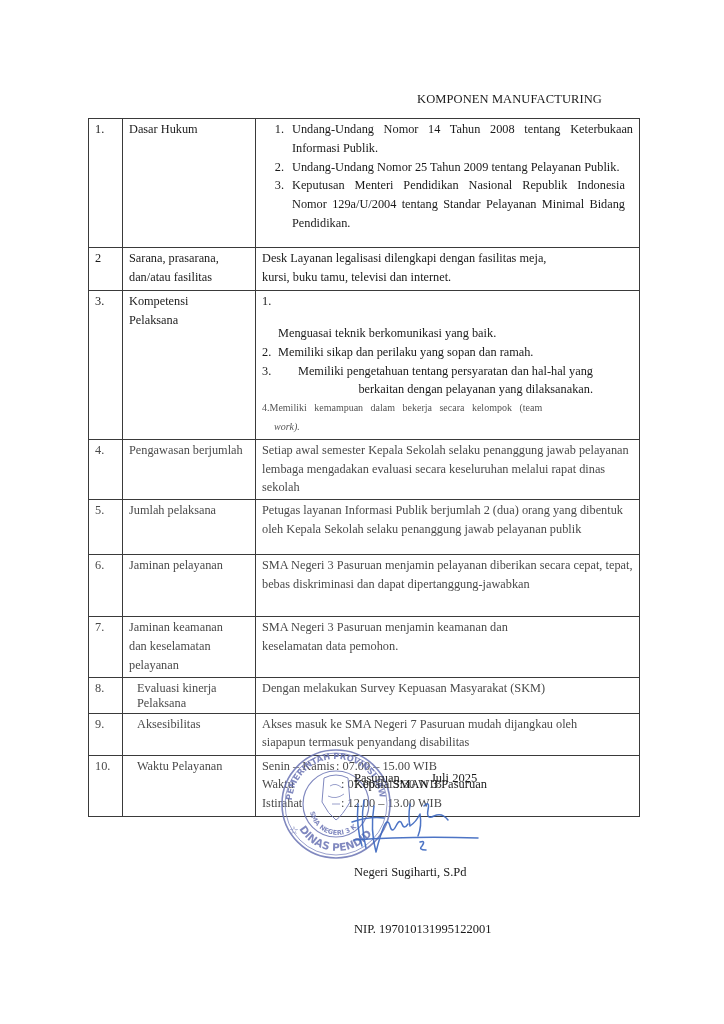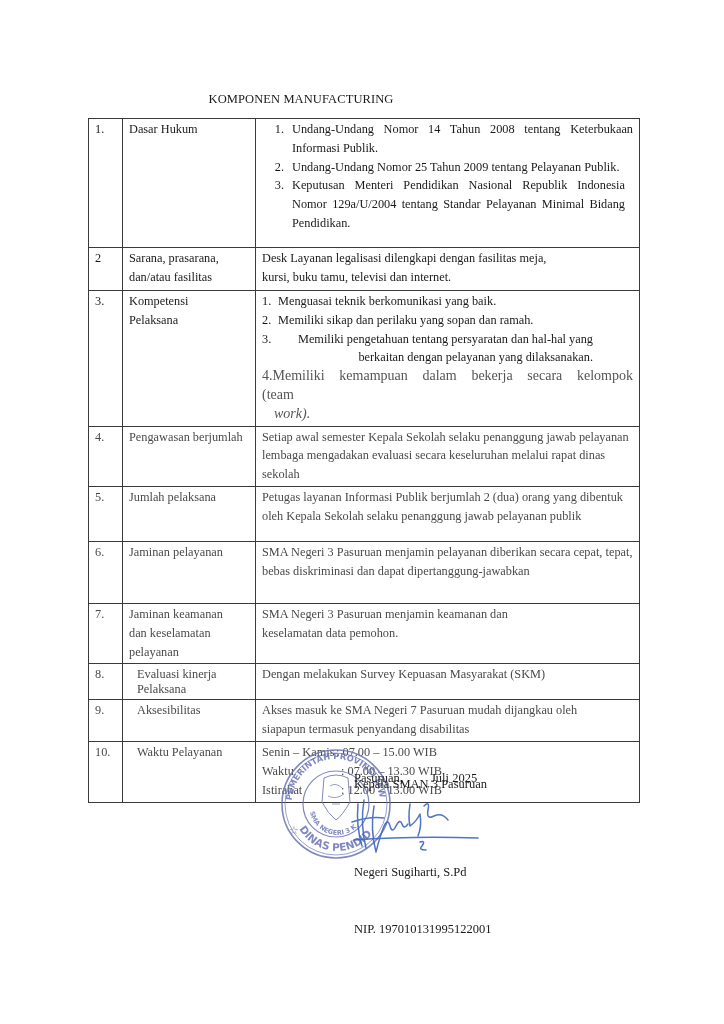--- a/index.html
+++ b/index.html
@@ -10,7 +10,7 @@
     }
     .title {
       position: absolute; top: 92px; left: 0; width: 602px;
-      text-align: center; font-size: 12.5px; letter-spacing: 0.1px;
+      text-align: right; font-size: 12.5px; letter-spacing: 0.1px;
     }
     table.main {
       position: absolute; left: 88px; top: 118px; width: 551px;

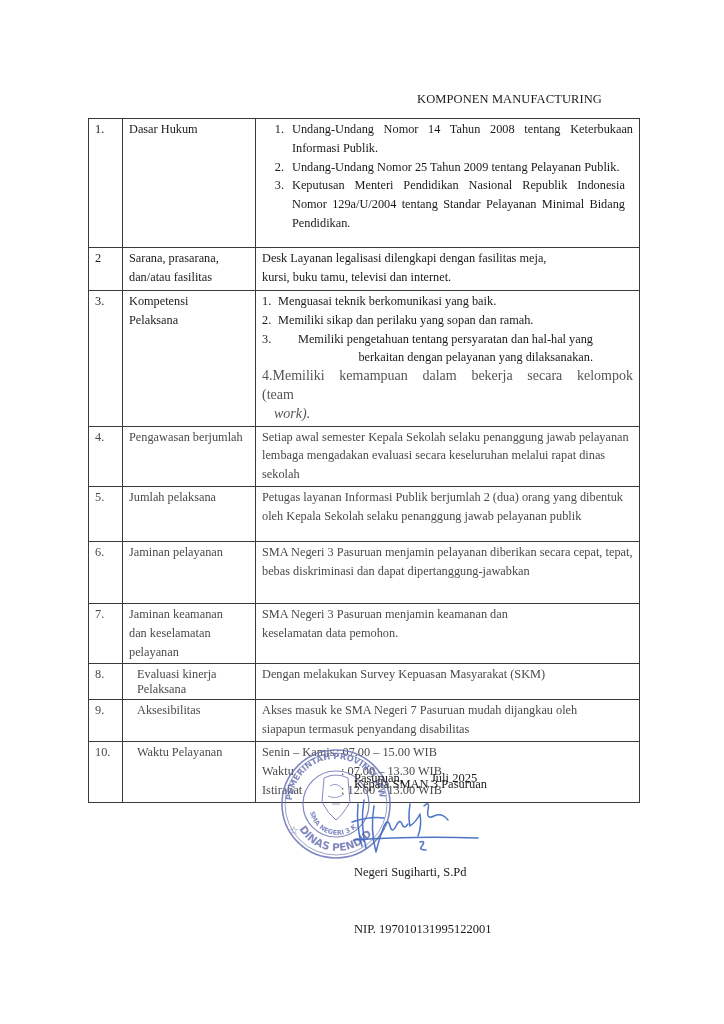--- a/index.html
+++ b/index.html
@@ -102,7 +102,7 @@
         <ol class="lst kom">
           <li>
               <span class="num">1.</span>
-              <span class="txt" style="padding-left:4px;text-align:left;">Menguasai teknik berkomunikasi yang baik.</span>
+              <span class="txt" style="padding-left:4px;text-align:left;margin-top:32px;">Menguasai teknik berkomunikasi yang baik.</span>
             </li>
           <li>
               <span class="num">2.</span>

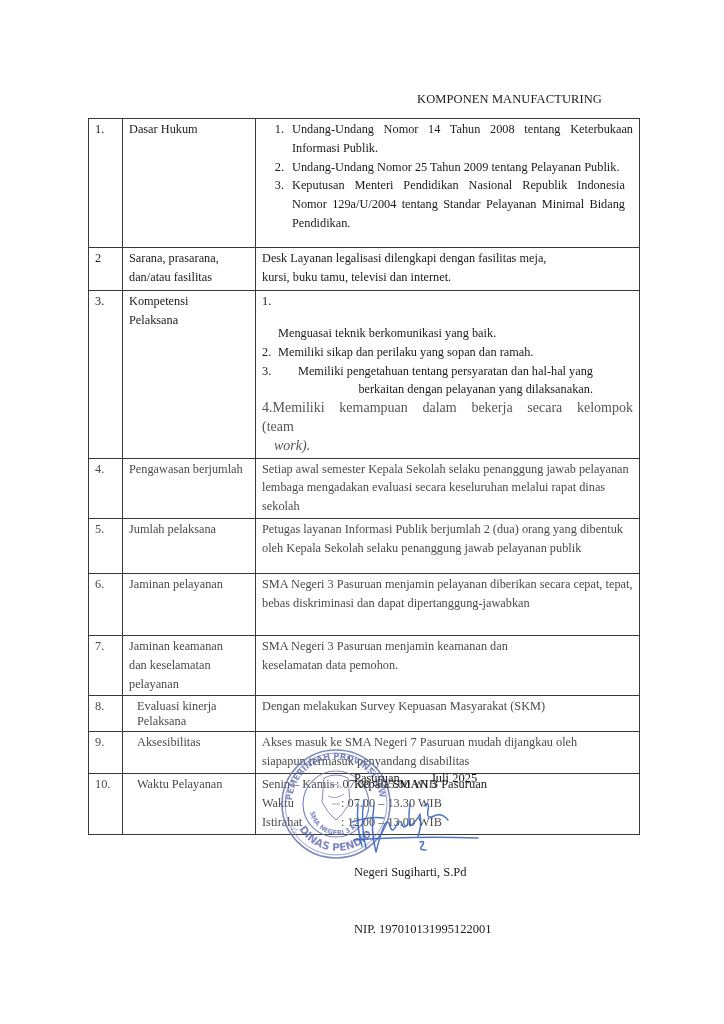--- a/index.html
+++ b/index.html
@@ -34,7 +34,7 @@
     .law li .txt { text-align: justify; }
     .law li.nojust .txt { text-align: justify; padding-right: 8px; }
     .kom li .num { width: 12px; }
-    .kom li.lighter { color: #555; font-size: 14px; }
+    .kom li.lighter { color: #555; font-size: 10px; }
     .ital { font-style: italic; }
     .time-row { display: flex; }
     .time-row .day { width: 75px; }

